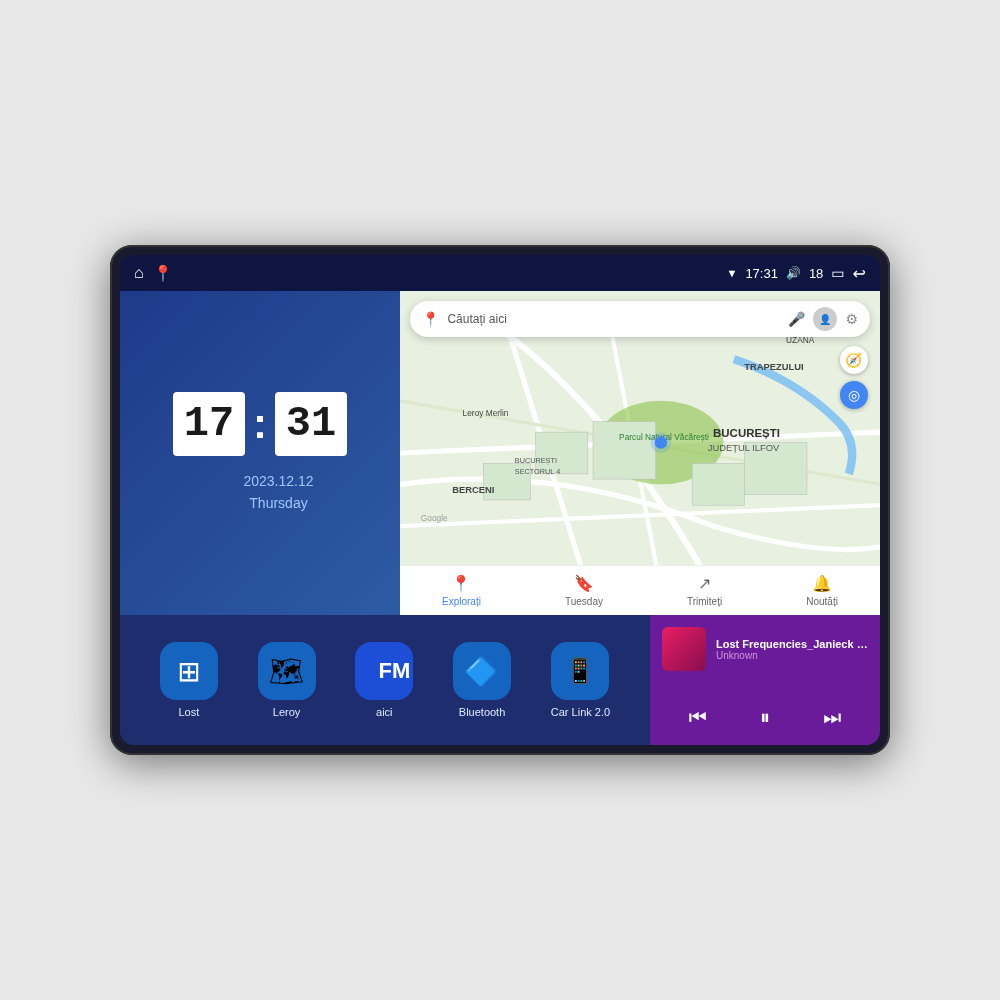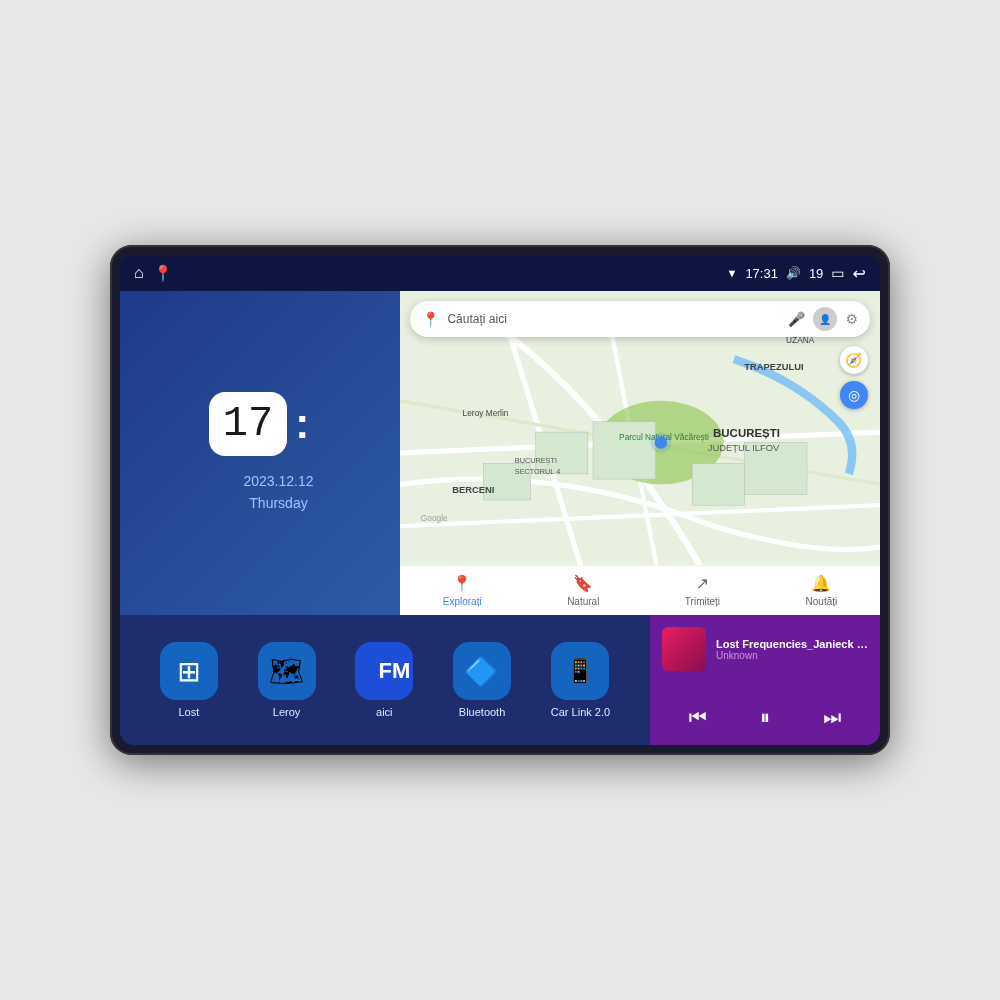--- a/index.html
+++ b/index.html
@@ -339,7 +339,7 @@
         <span style="font-size:11px;">▼</span>
         <span>17:31</span>
         <span class="volume-icon">🔊</span>
-        <span>19</span>
+        <span>18</span>
         <span class="battery-icon">▭</span>
         <span class="back-icon">↩</span>
       </div>

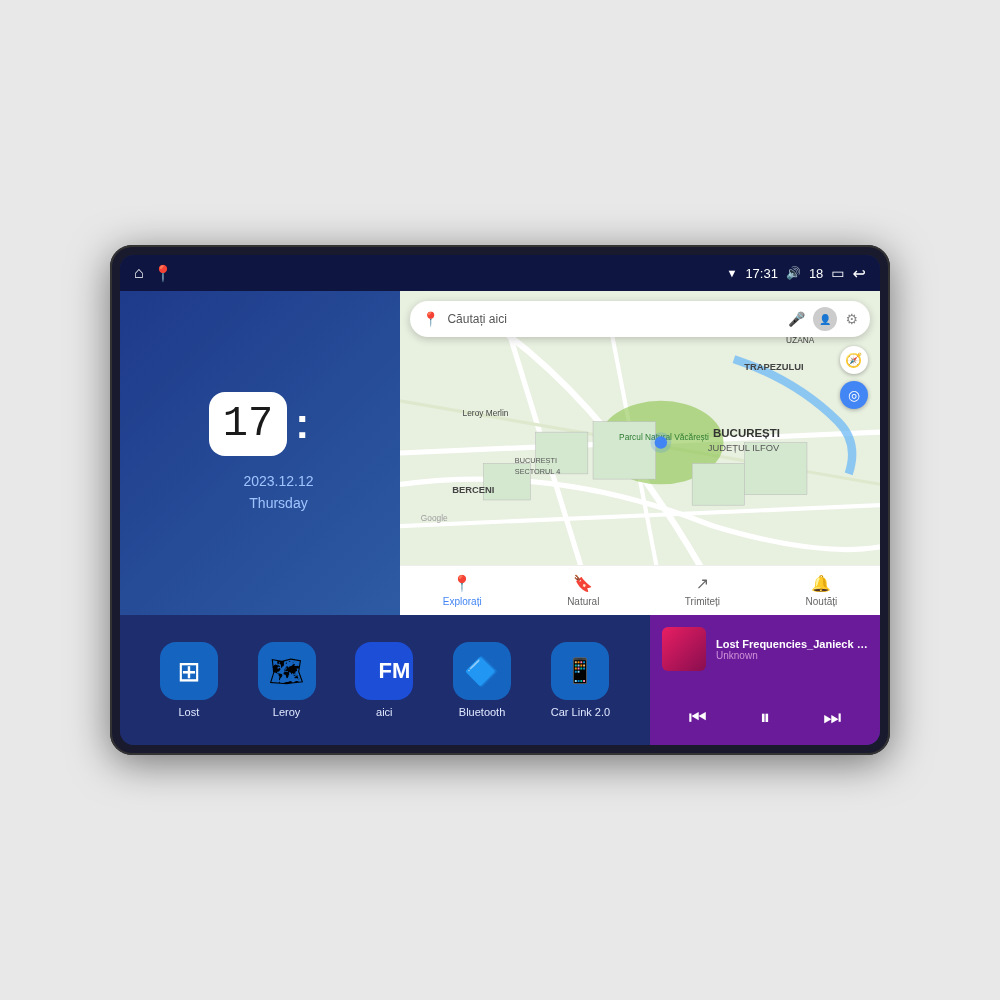--- a/index.html
+++ b/index.html
@@ -94,10 +94,10 @@
 
     .clock-block {
       background: #fff;
-      border-radius: 16px;
-      padding: 8px 14px;
+      border-radius: 4px;
+      padding: 8px 8px;
       font-size: 42px;
-      font-weight: normal;
+      font-weight: bold;
       color: #1a1a1a;
       font-family: 'Courier New', monospace;
       min-width: 72px;

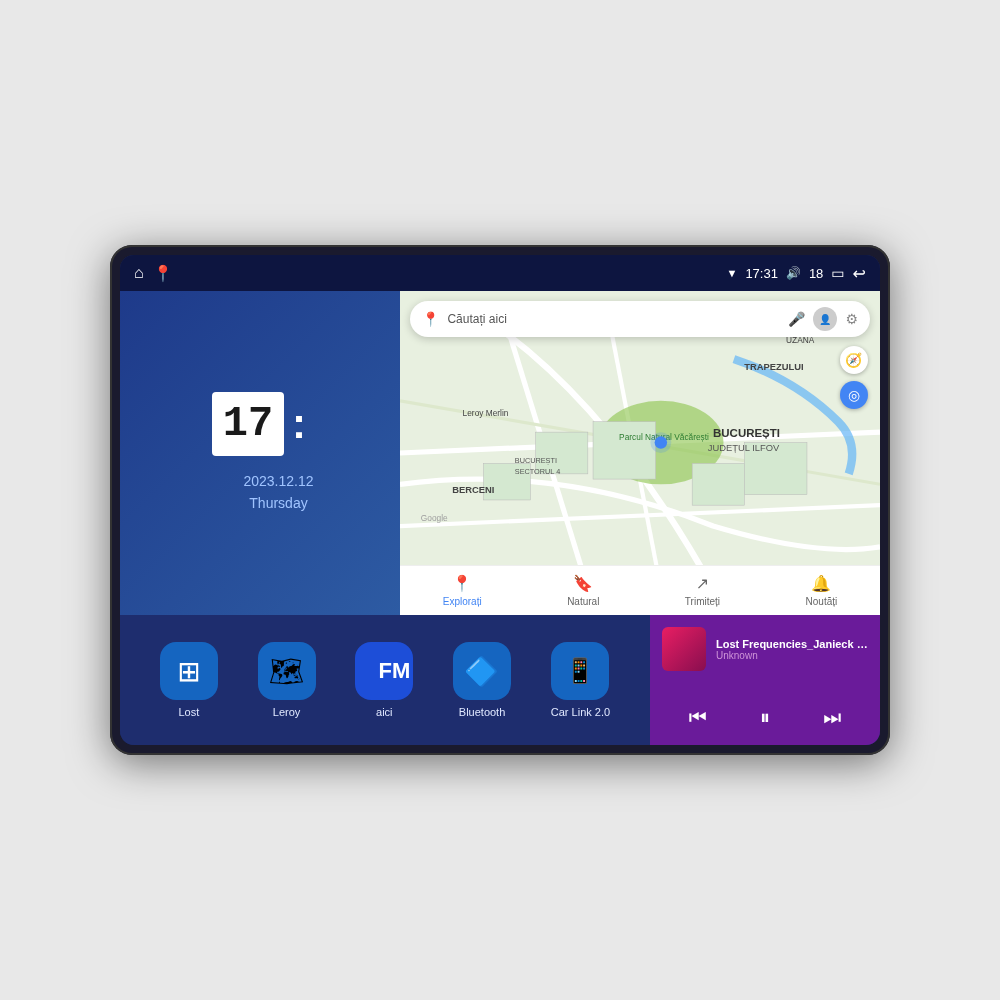--- a/index.html
+++ b/index.html
@@ -353,6 +353,7 @@
           <div class="clock-display">
             <div class="clock-block">17</div>
             <span class="clock-colon">:</span>
+            <div class="clock-block">31</div>
           </div>
           <div class="clock-date">
             <div>2023.12.12</div>

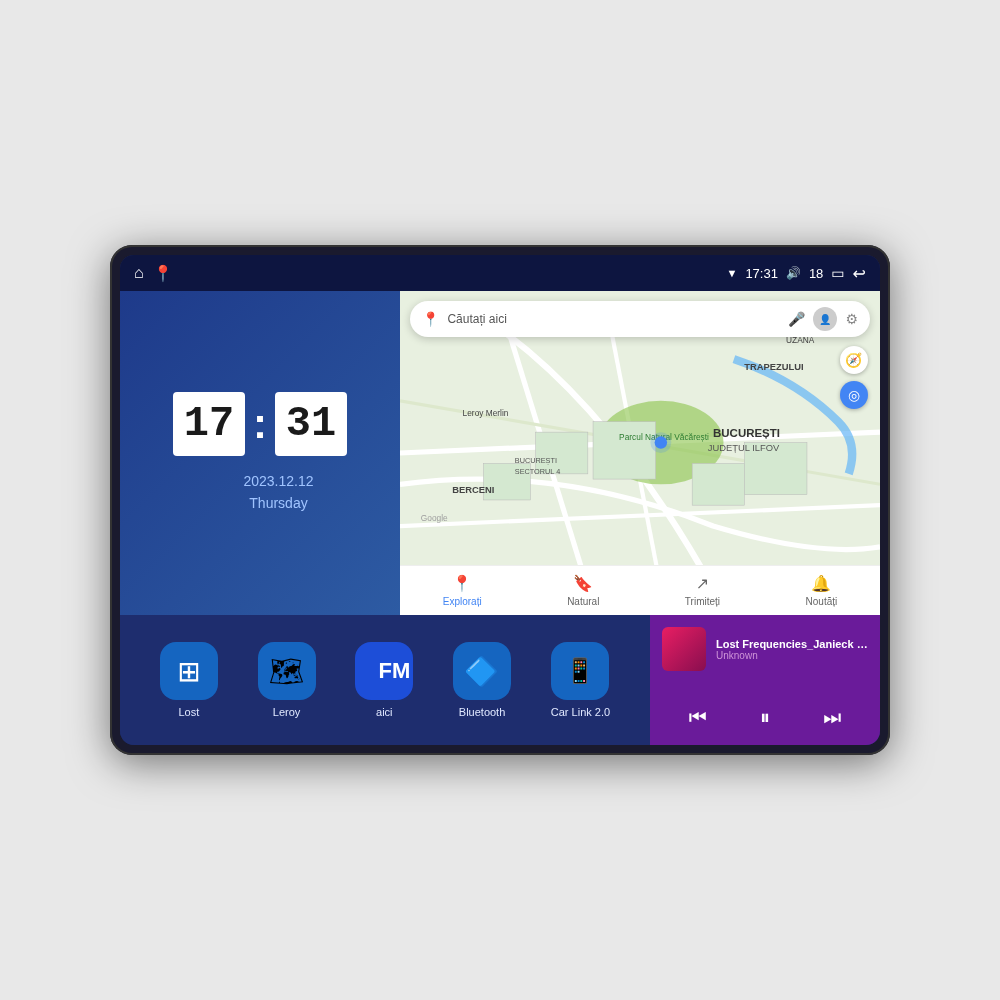--- a/index.html
+++ b/index.html
@@ -423,7 +423,7 @@
             </div>
             <div class="map-nav-item">
               <span class="map-nav-icon">🔖</span>
-              <span class="map-nav-label">Natural</span>
+              <span class="map-nav-label">Tuesday</span>
             </div>
             <div class="map-nav-item">
               <span class="map-nav-icon">↗</span>

